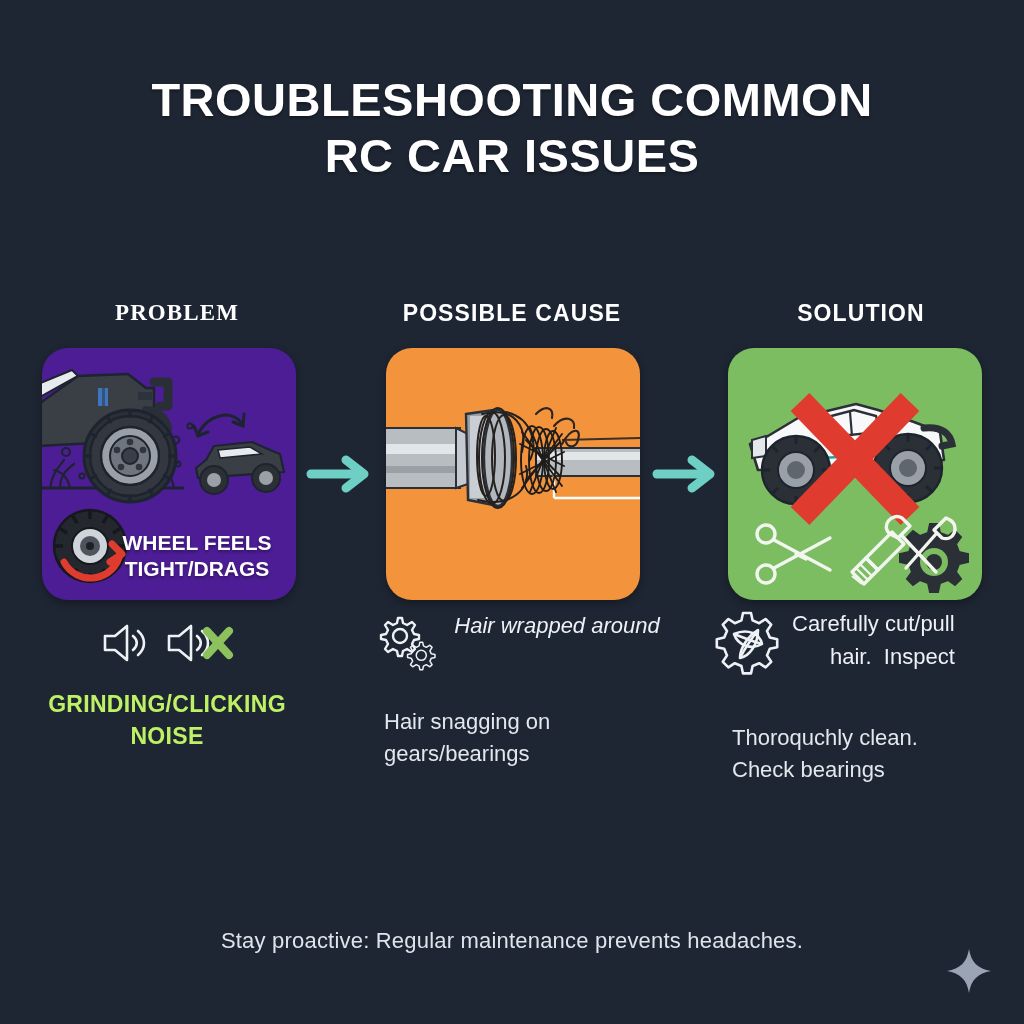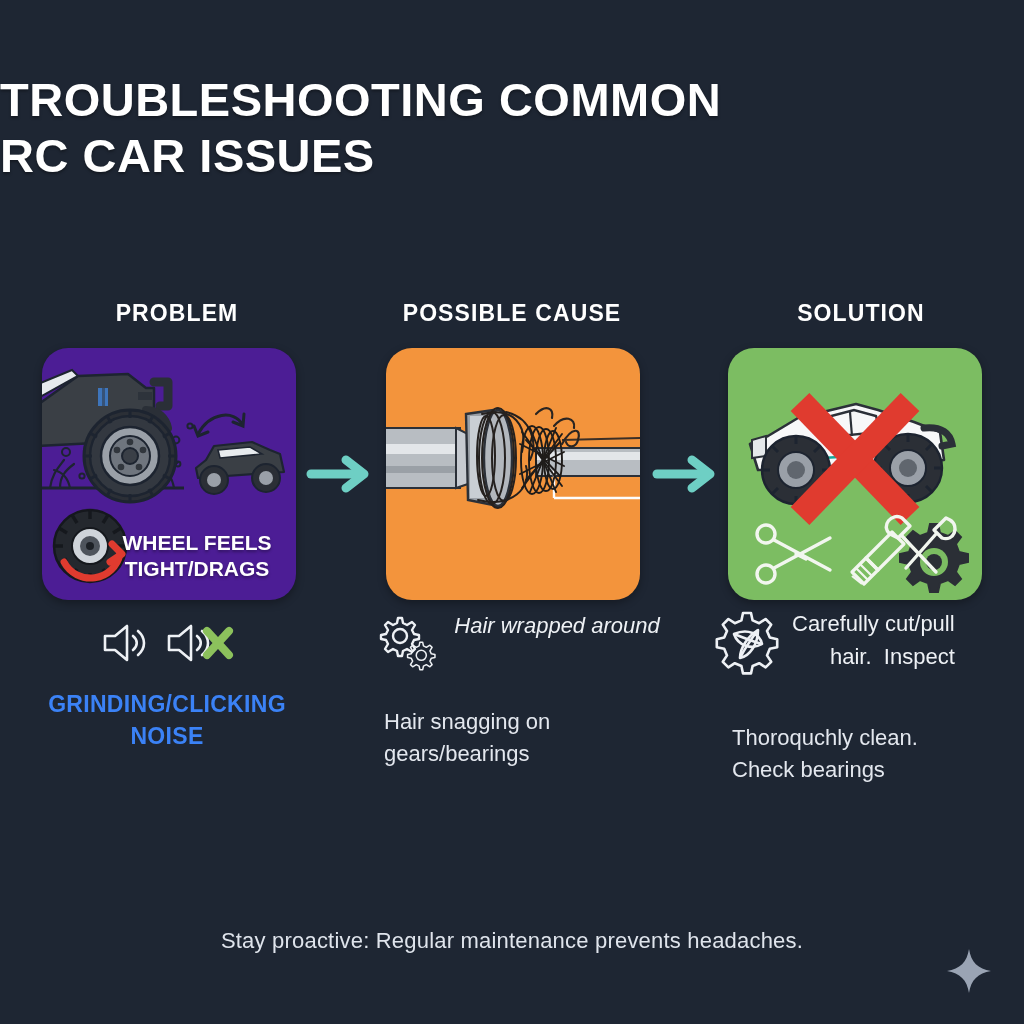--- a/index.html
+++ b/index.html
@@ -15,6 +15,7 @@
   
   #title-block{
     position:absolute; left:0; top:72px; width:1024px;
+    text-align:center;
   }
   #title-block .tline{
     display:block;

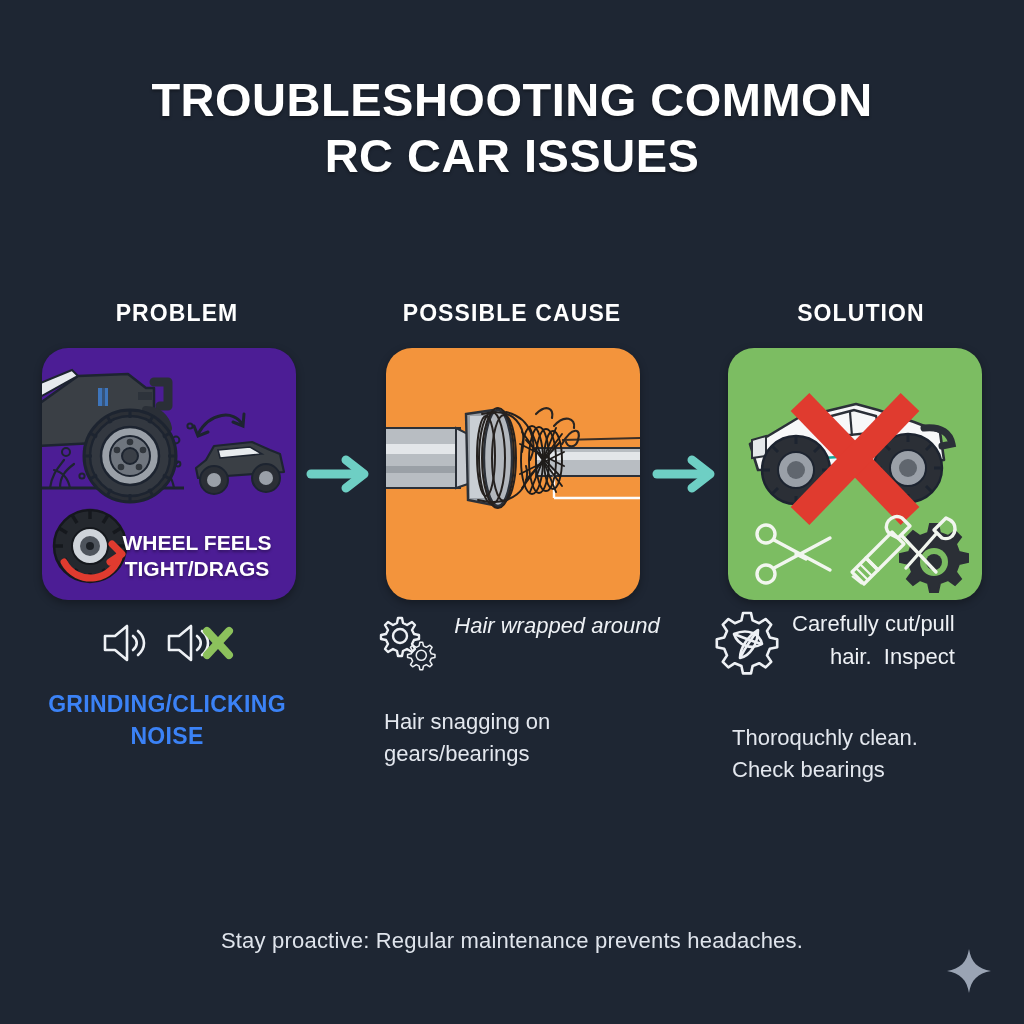--- a/index.html
+++ b/index.html
@@ -46,7 +46,7 @@
     color:#ffffff;
     height:34px;
   }
-  .col.c1 .col-head{ padding-left:22px; }
+  .col.c1 .col-head{ padding-left:22px;font-family:Liberation Serif, serif; }
   .col.c3 .col-head{ padding-left:10px; }
 
   .card{

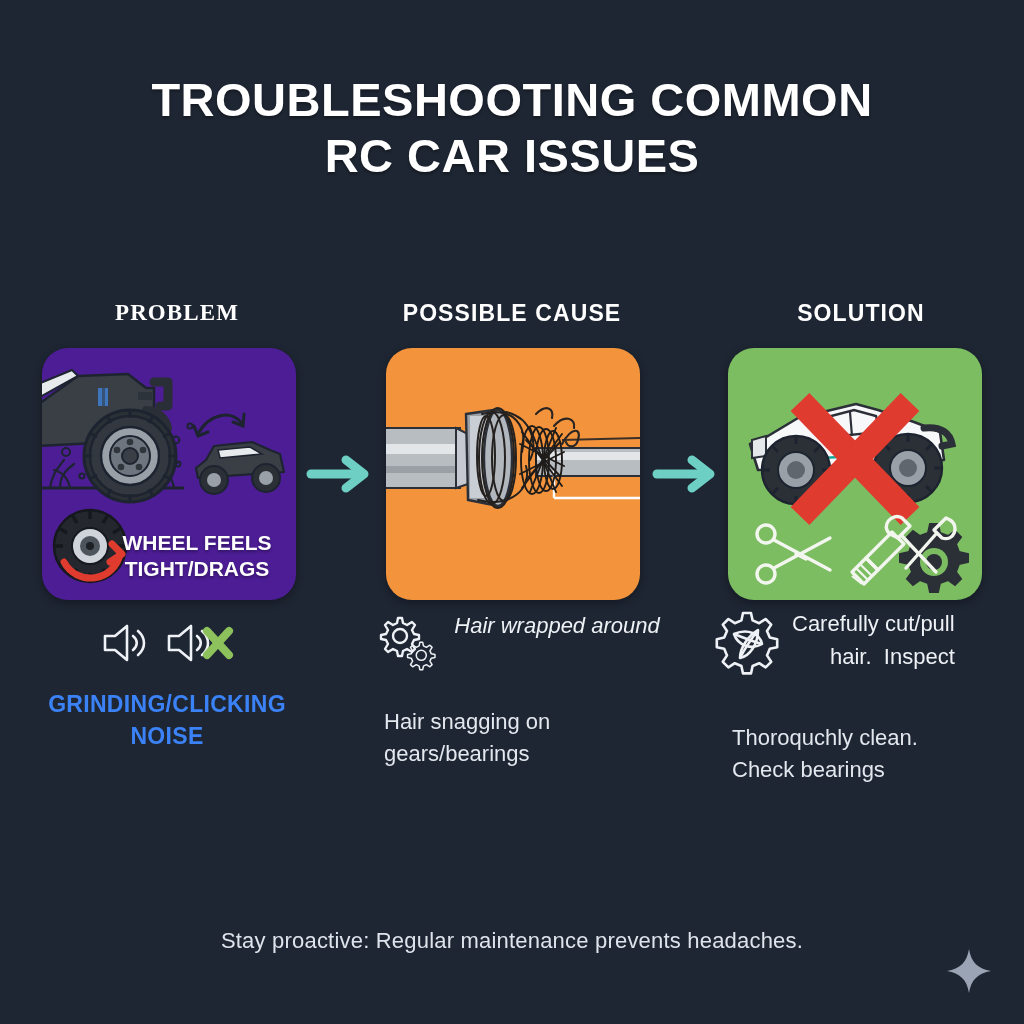--- a/index.html
+++ b/index.html
@@ -96,7 +96,7 @@
     font-weight:bold;
     font-size:23px;
     line-height:32px;
-    color:#3b82f6;
+    color:#bef264;
     letter-spacing:.3px;
   }
 

